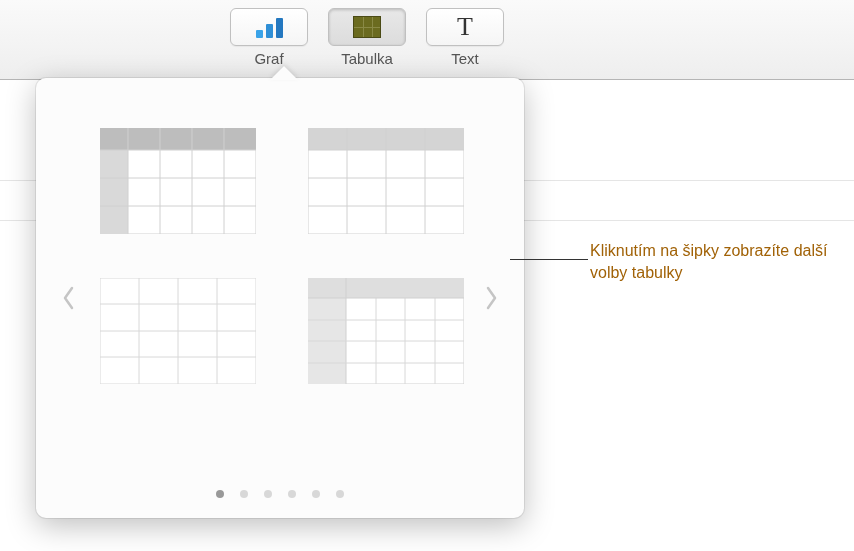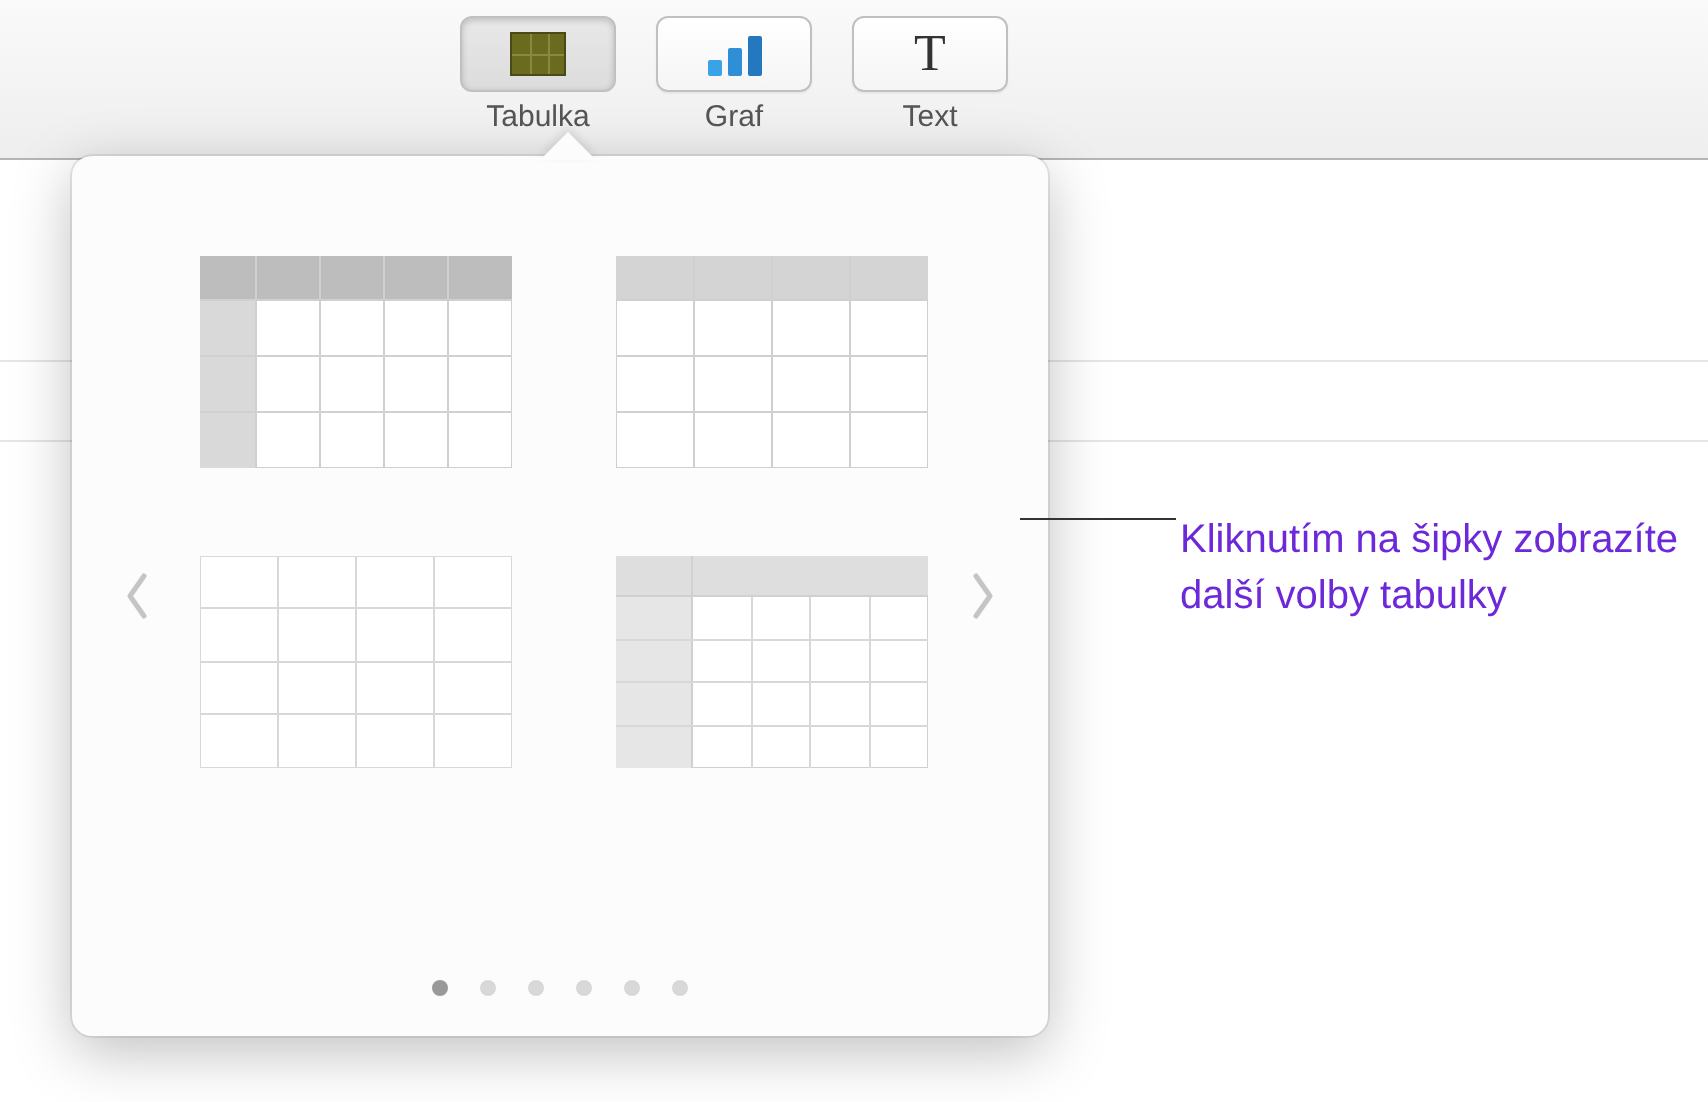--- a/index.html
+++ b/index.html
@@ -204,12 +204,6 @@
 
 <div class="toolbar">
   <div class="toolbar-item">
-    <div class="toolbar-button active">
-      <div class="table-icon"></div>
-    </div>
-    <div class="toolbar-label">Tabulka</div>
-  </div>
-  <div class="toolbar-item">
     <div class="toolbar-button">
       <div class="chart-icon">
         <div class="chart-bar" style="height:8px;background:#3aa3e8"></div>
@@ -218,6 +212,12 @@
       </div>
     </div>
     <div class="toolbar-label">Graf</div>
+  </div>
+  <div class="toolbar-item">
+    <div class="toolbar-button active">
+      <div class="table-icon"></div>
+    </div>
+    <div class="toolbar-label">Tabulka</div>
   </div>
   <div class="toolbar-item">
     <div class="toolbar-button">

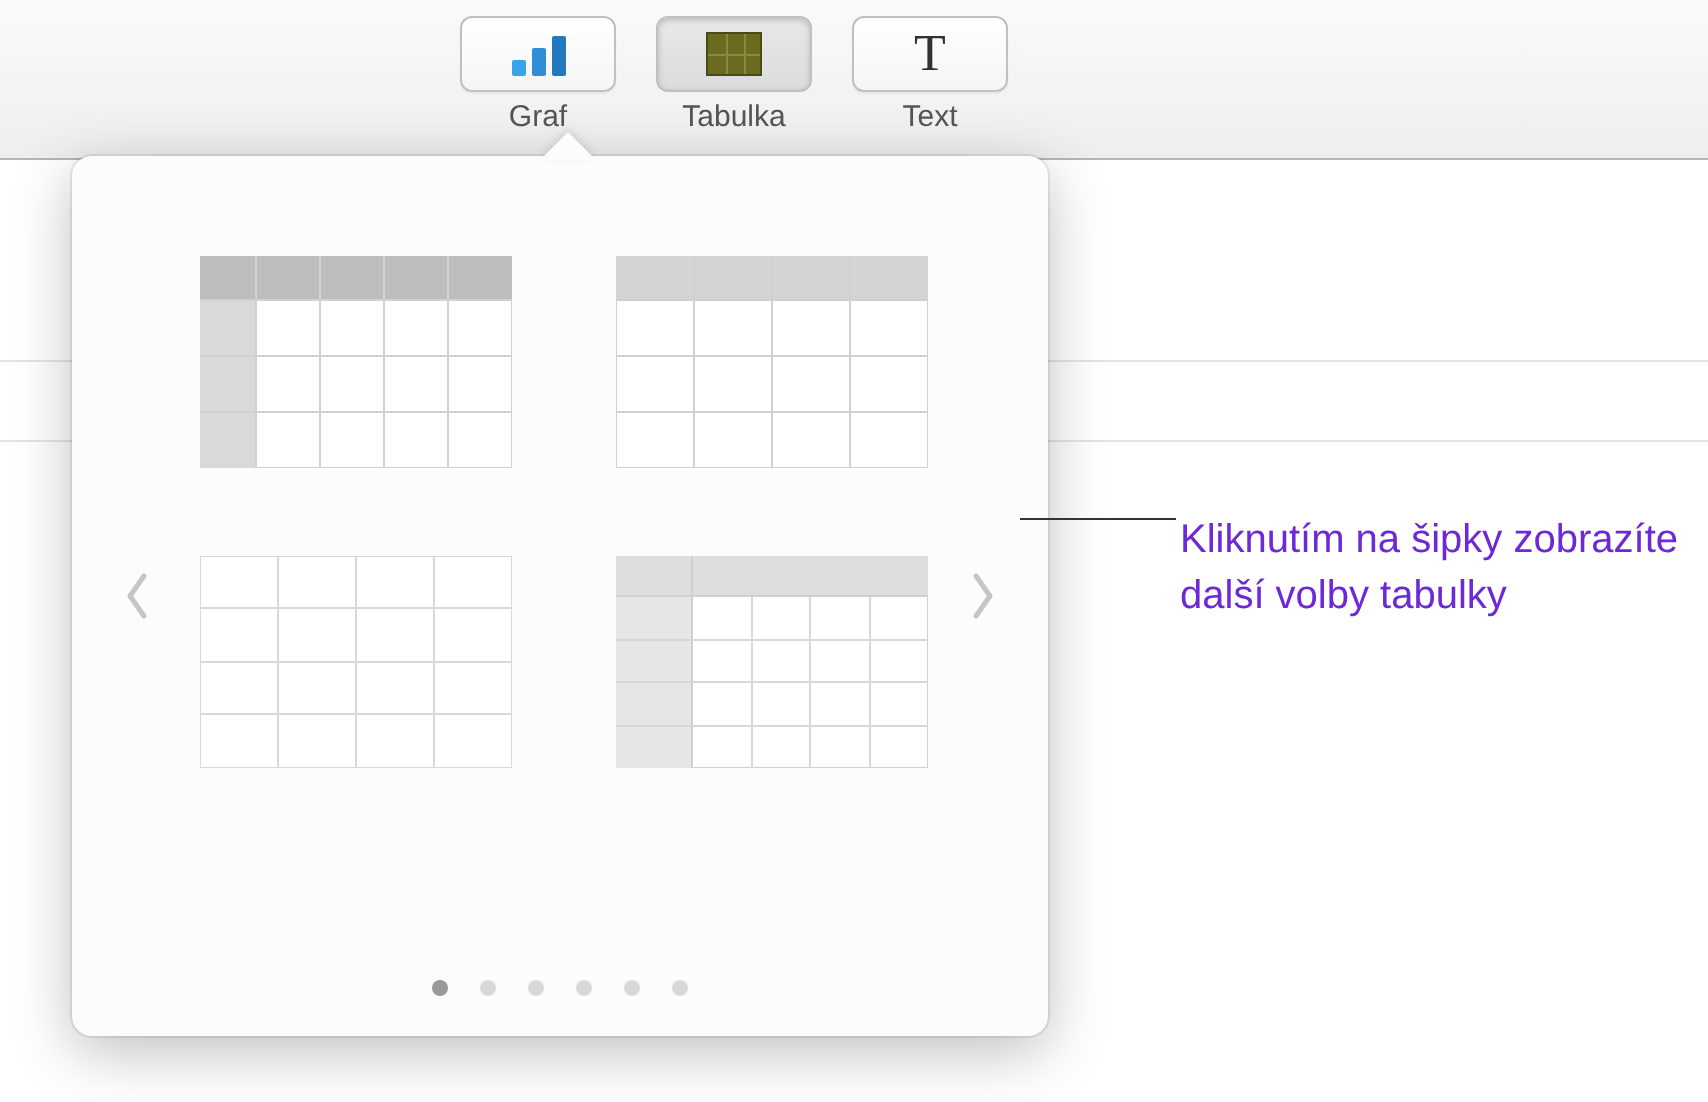--- a/index.html
+++ b/index.html
@@ -184,10 +184,10 @@
     }
     .annotation {
       position: absolute;
-      top: 256px;
+      top: 240px;
       left: 590px;
-      font-size: 20px;
-      color: #6d28d9;
+      font-size: 16px;
+      color: #a16207;
       line-height: 1.4;
     }
     .annotation-line {

